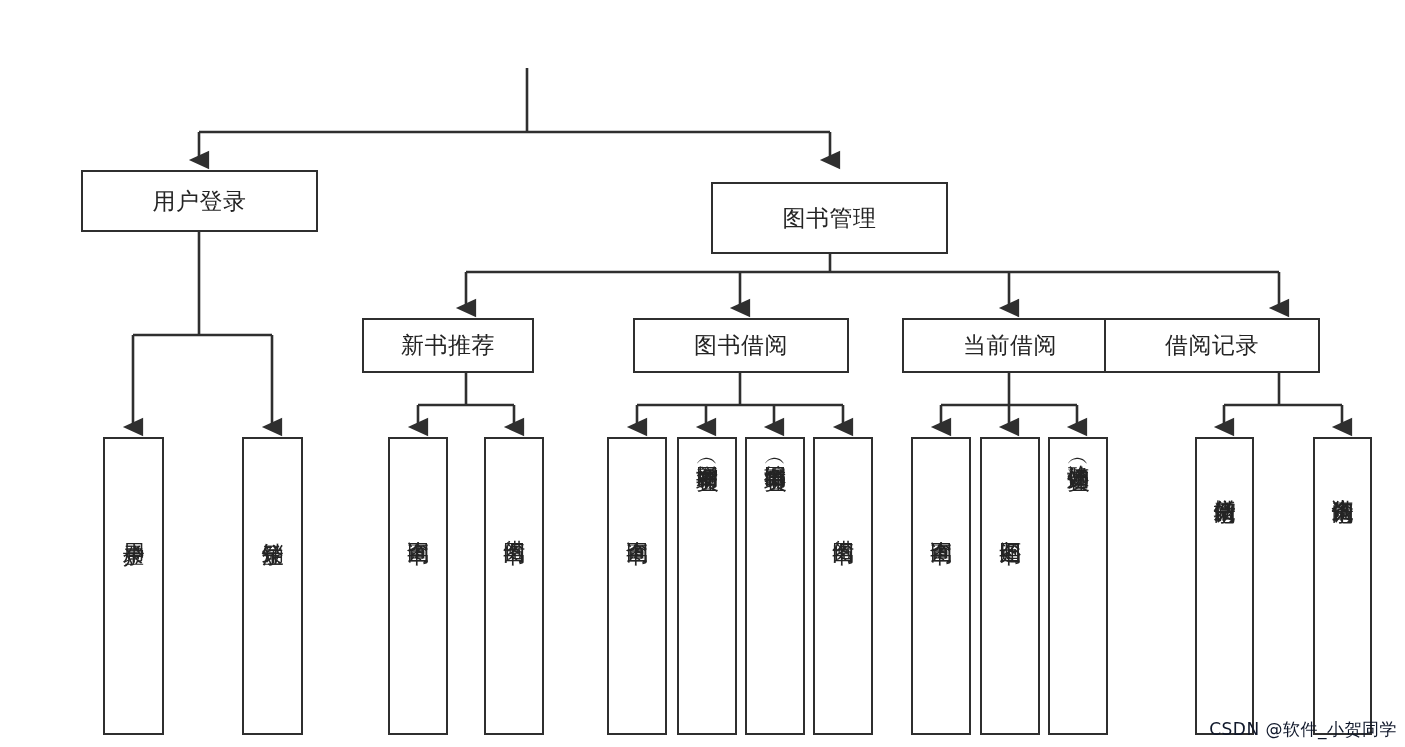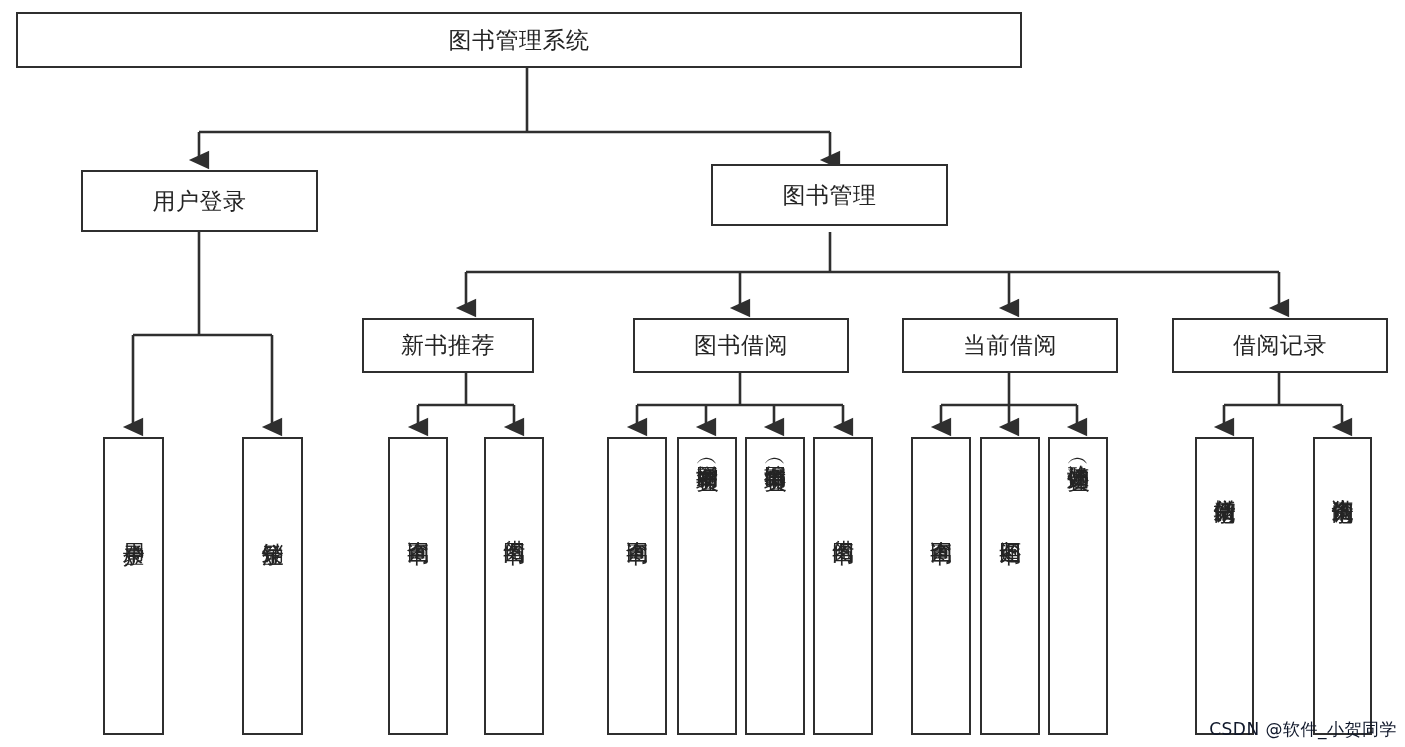--- a/index.html
+++ b/index.html
@@ -151,9 +151,6 @@
     </g>
   </svg>
 
-  <div class="node-box" style="left:16px; top:12px; width:1006px; height:56px;">
-    <span class="node-label">图书管理系统</span>
-  </div>
 
   <div class="node-box" style="left:81px; top:170px; width:237px; height:62px;">
     <span class="node-label">用户登录</span>

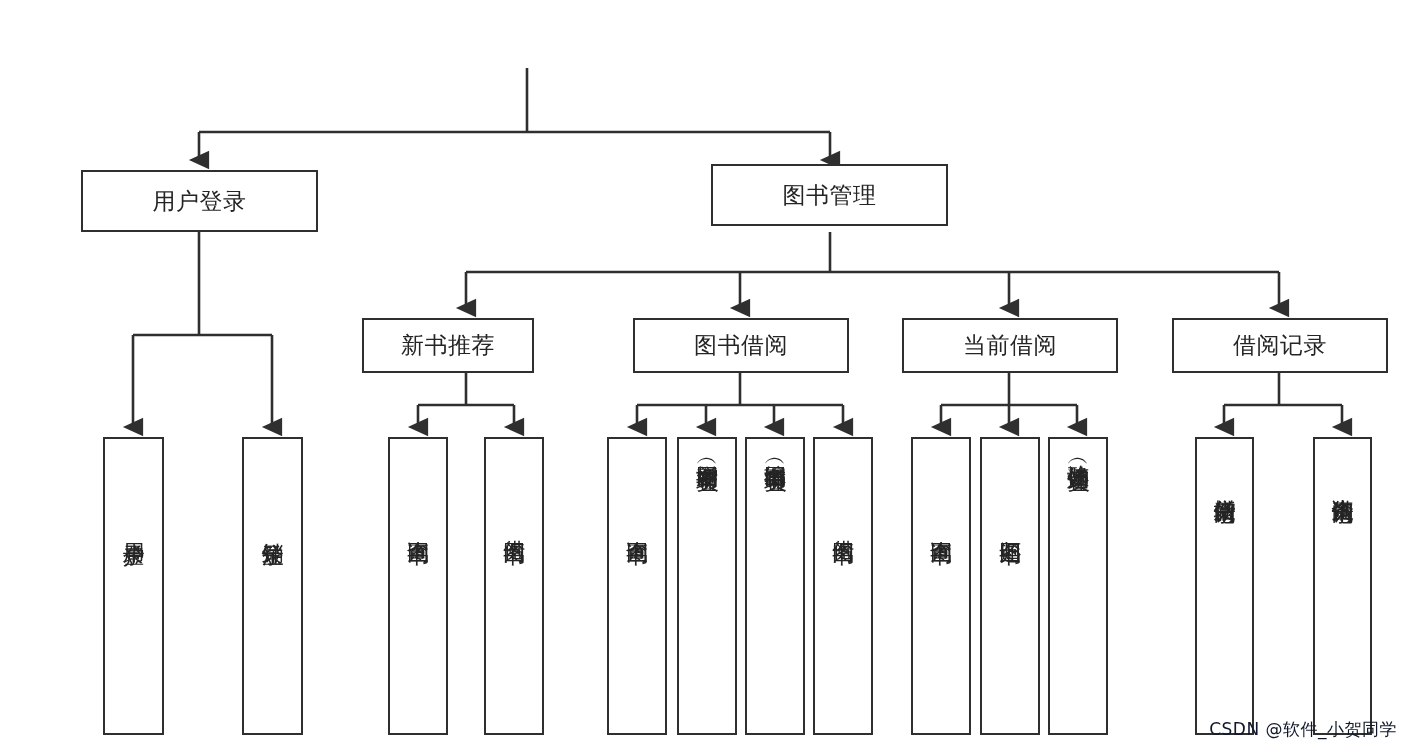--- a/index.html
+++ b/index.html
@@ -156,7 +156,7 @@
     <span class="node-label">用户登录</span>
   </div>
 
-  <div class="node-box" style="left:711px; top:164px; width:237px; height:62px;">
+  <div class="node-box" style="left:711px; top:182px; width:237px; height:72px;">
     <span class="node-label">图书管理</span>
   </div>
 

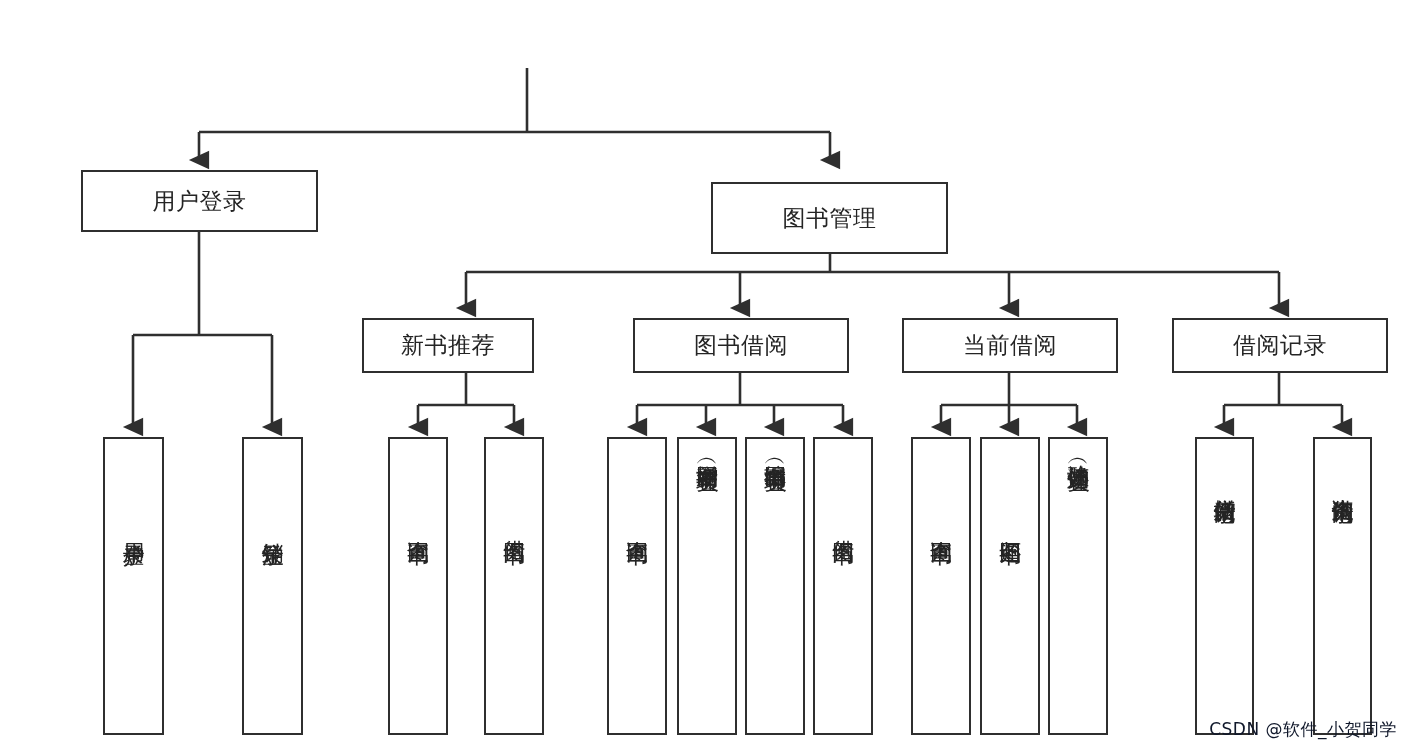--- a/index.html
+++ b/index.html
@@ -172,7 +172,7 @@
     <span class="node-label">图书借阅</span>
   </div>
 
-  <div class="node-box" style="left:1172px; top:318px; width:216px; height:55px;">
+  <div class="node-box" style="left:1104px; top:318px; width:216px; height:55px;">
     <span class="node-label">借阅记录</span>
   </div>
 

